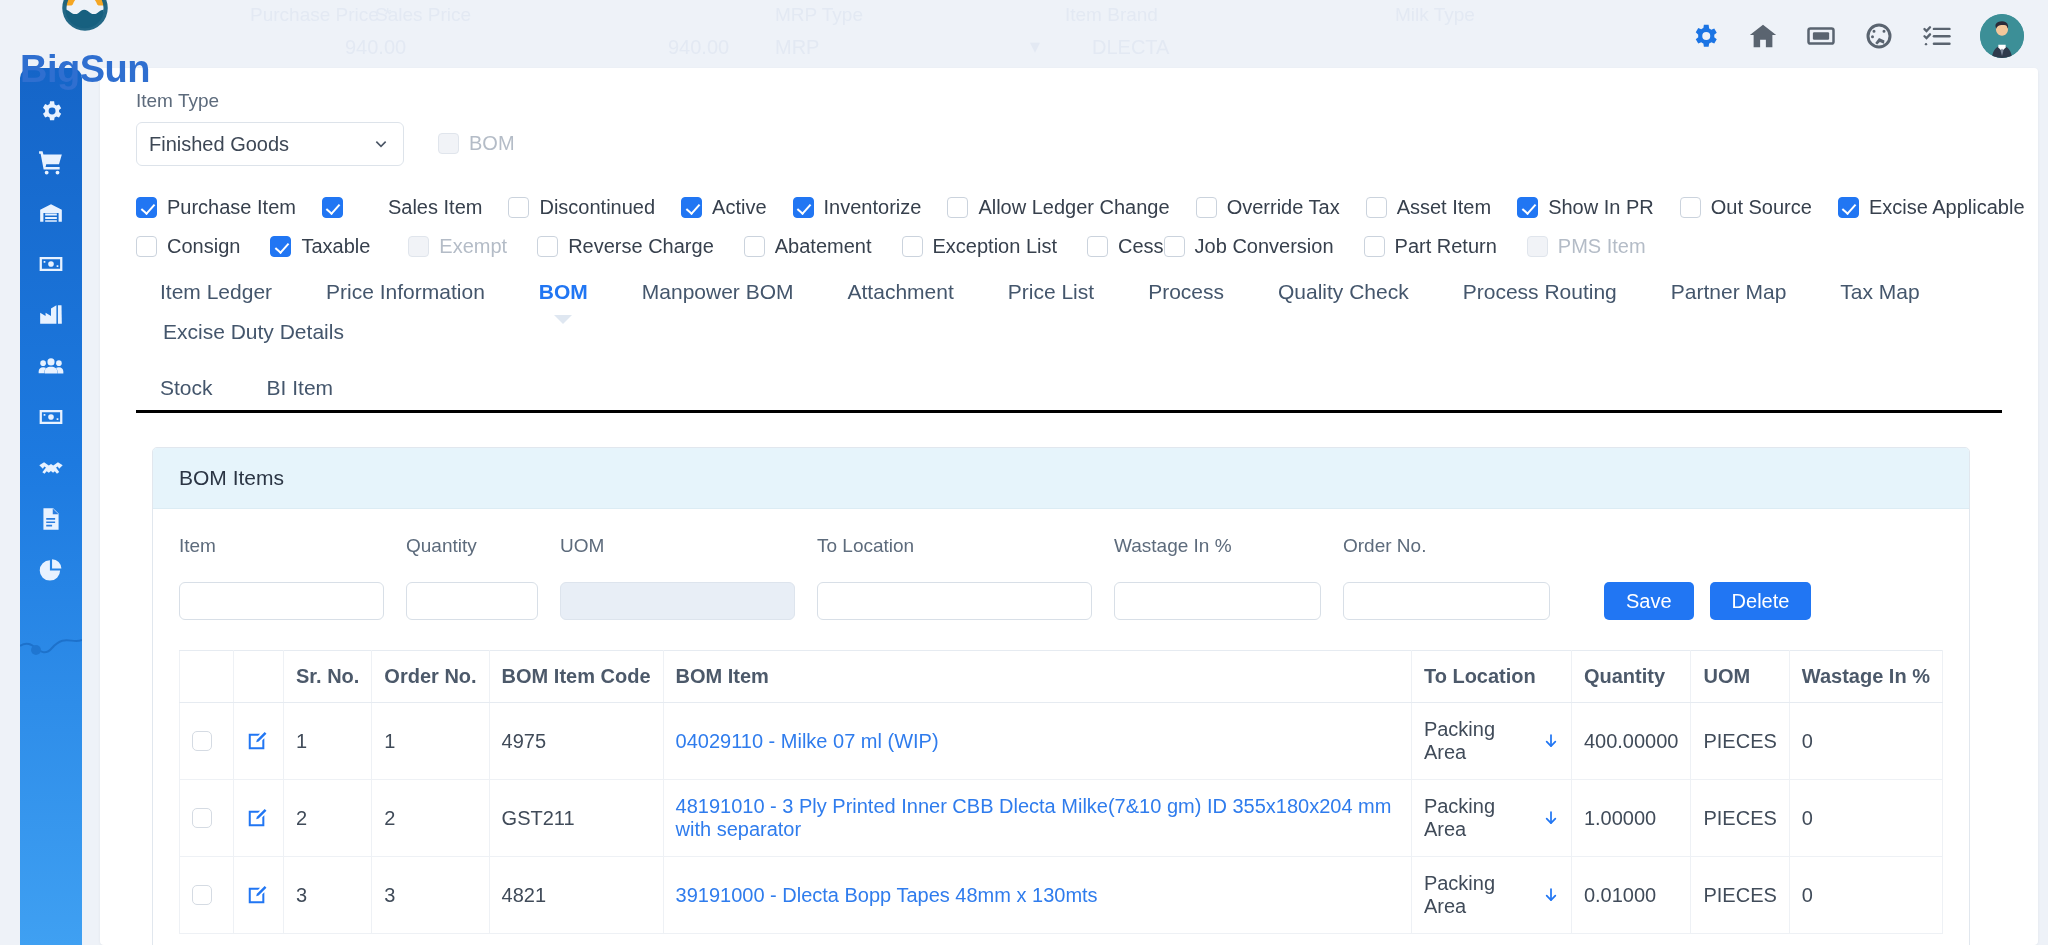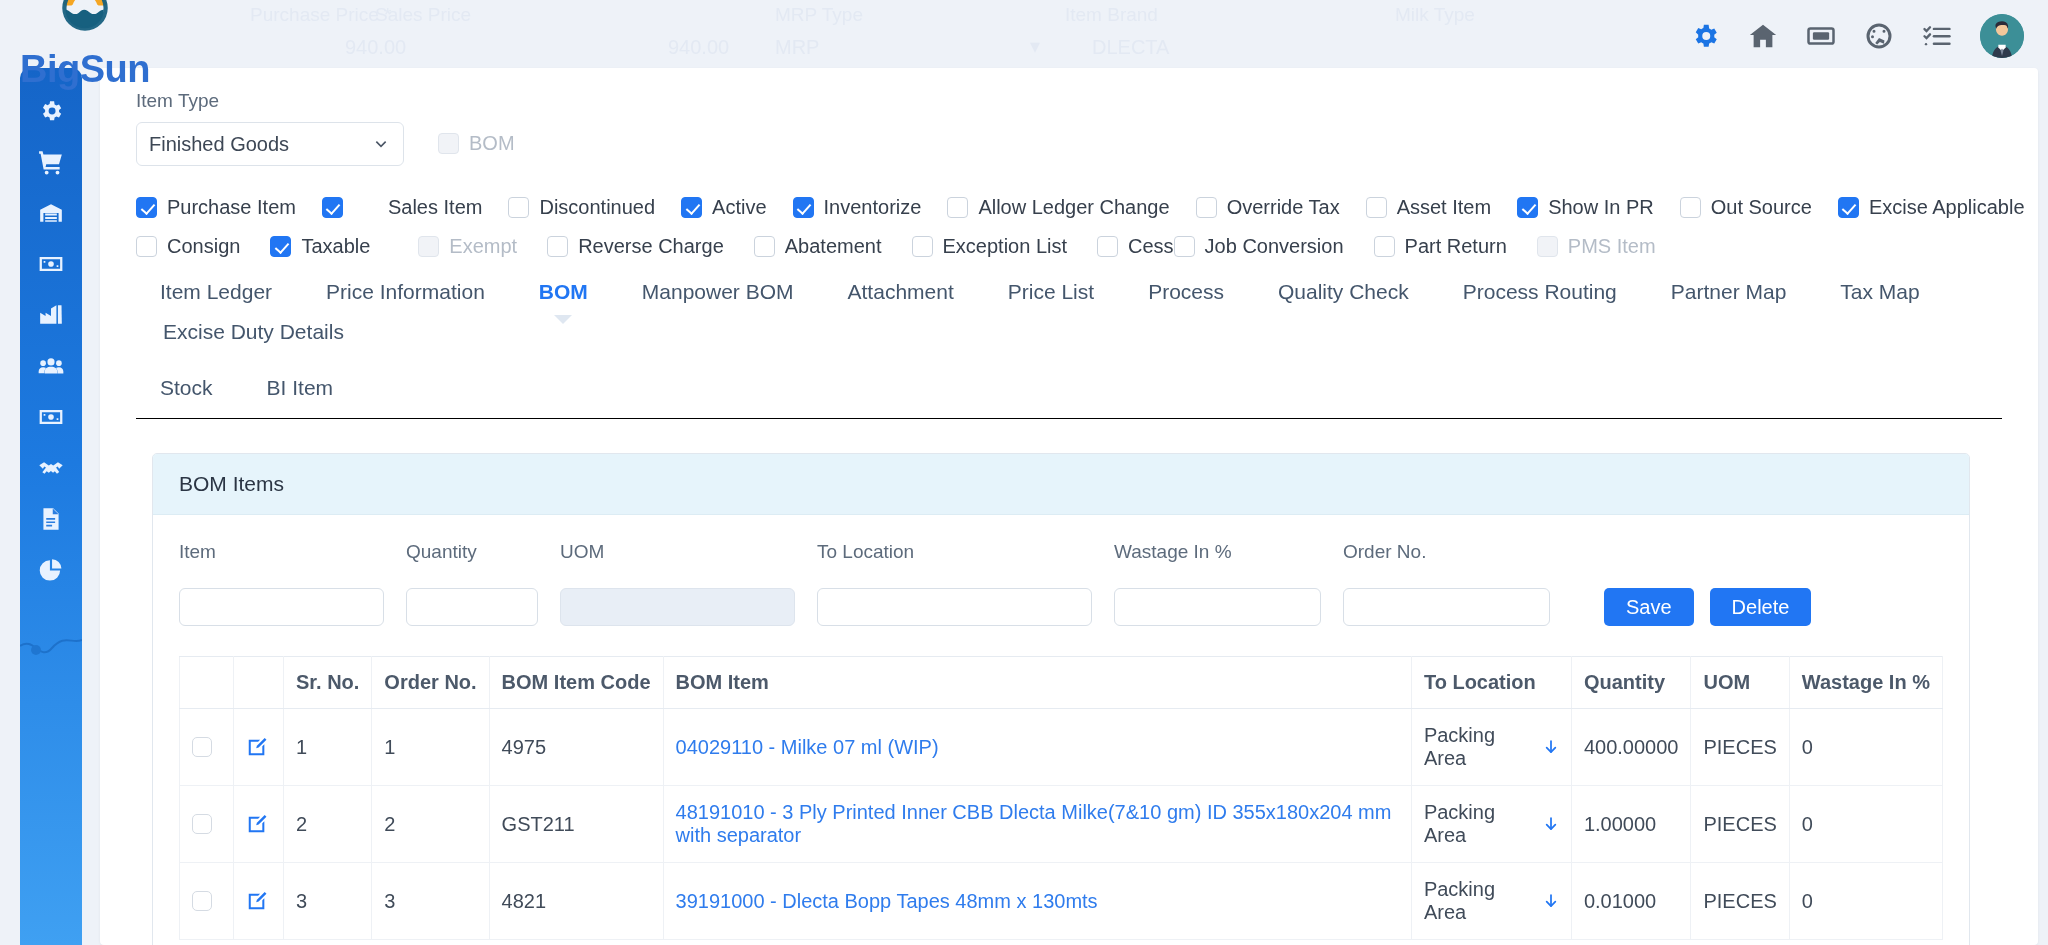--- a/index.html
+++ b/index.html
@@ -390,7 +390,7 @@
             <span class="box"></span>
             <span>Consign</span>
           </div>
-          <div class="chk" style="margin-right: 48px;">
+          <div class="chk" style="margin-right: 38px;">
             <span class="box checked"></span>
             <span>Taxable</span>
           </div>

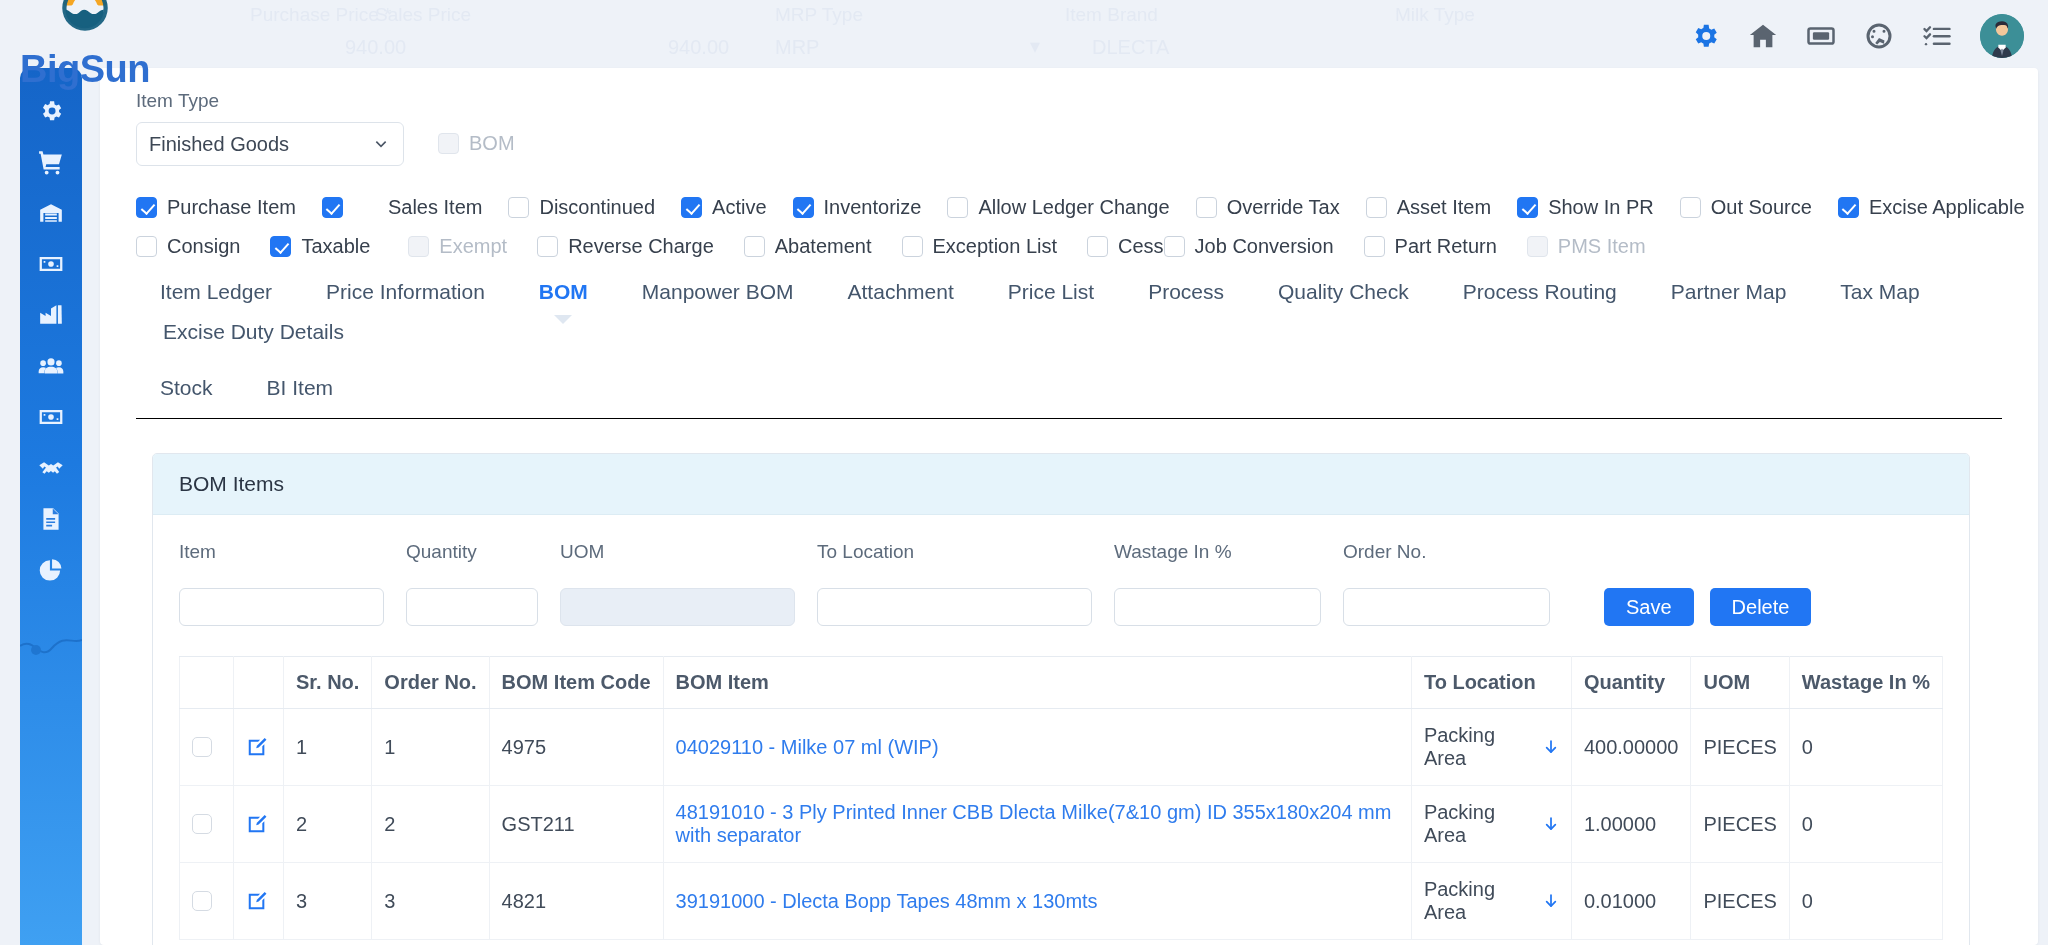--- a/index.html
+++ b/index.html
@@ -103,7 +103,7 @@
 
   
   .tabs-wrap {
-    margin-top: 12px; border-bottom: 1px solid #000000; padding-bottom: 8px;
+    margin-top: 12px; border-bottom: 3px solid #000000; padding-bottom: 0;
   }
   .tabs { display: flex; flex-wrap: wrap; align-items: flex-start; }
   .tab {

